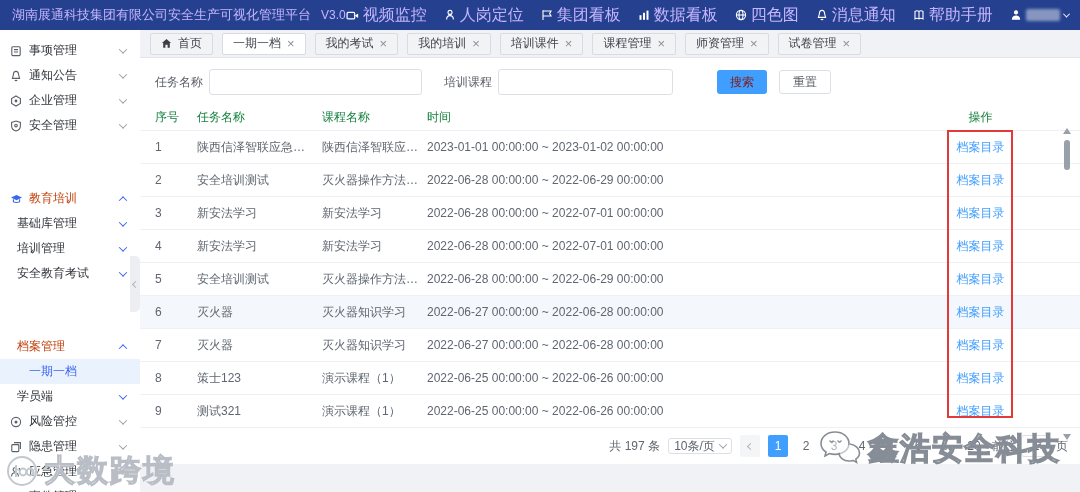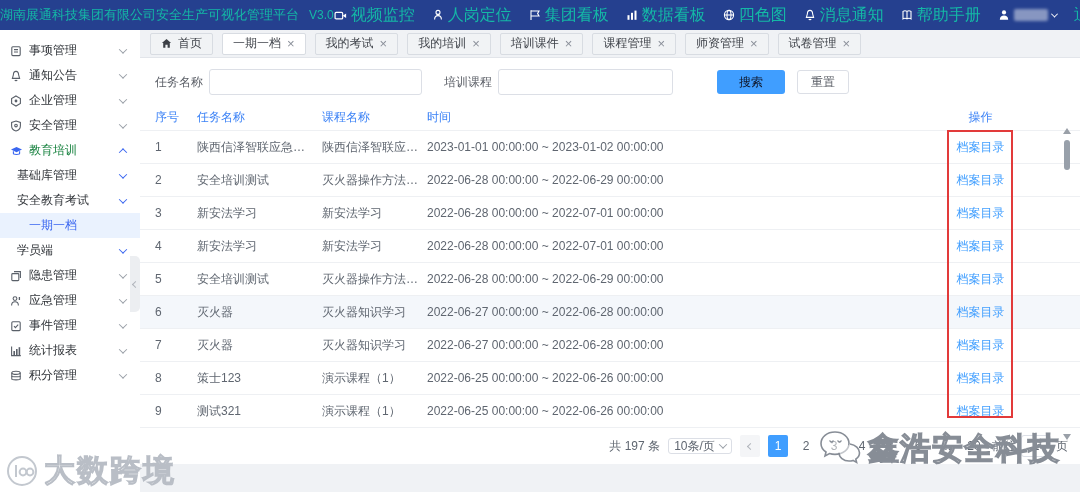--- a/index.html
+++ b/index.html
@@ -13,8 +13,8 @@
   svg { display:block; }
 
   
-  .topbar{position:absolute;top:0;left:0;right:0;height:30px;background:#25408f;color:#14b8a6;
-    display:flex;align-items:center;padding-left:0;overflow:hidden;z-index:10;}
+  .topbar{position:absolute;top:0;left:0;right:0;height:30px;background:#25408f;color:#c4b5fd;
+    display:flex;align-items:center;padding-left:12px;overflow:hidden;z-index:10;}
   .tb-title{font-size:13px;white-space:nowrap;}
   .tb-version{font-size:12px;margin-left:10px;}
   .tb-menu{margin-left:auto;display:flex;align-items:center;gap:17px;font-size:16px;white-space:nowrap;}

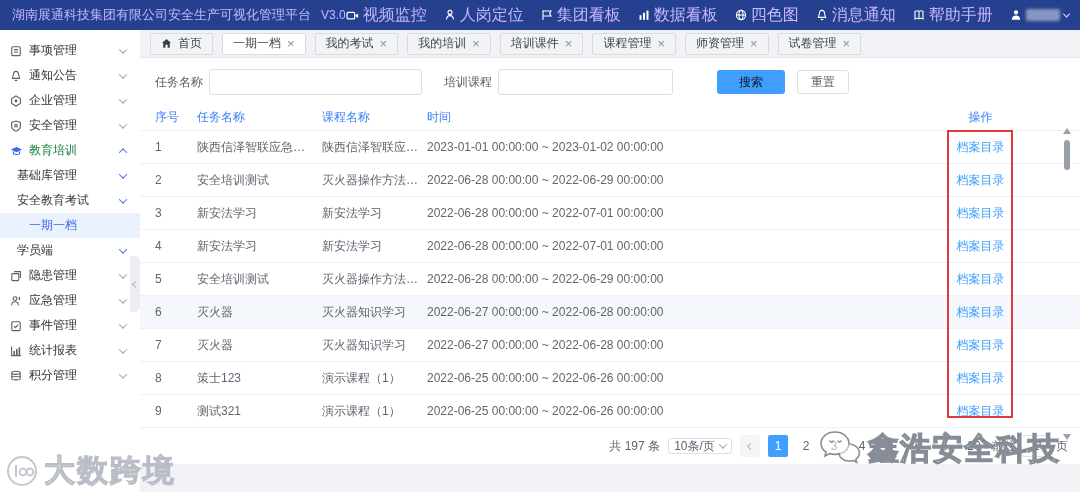--- a/index.html
+++ b/index.html
@@ -60,7 +60,7 @@
   .f-input{width:213px;height:26px;border:1px solid #dcdfe6;border-radius:3px;margin-right:22px;
     font-size:12px;padding:0 8px;color:#333;outline:none;}
   .f-input.short{width:175px;}
-  .btn-search{height:24px;padding:0 22px;background:#409eff;color:#0f172a;border:none;border-radius:3px;
+  .btn-search{height:24px;padding:0 13px;background:#409eff;color:#7f1d1d;border:none;border-radius:3px;
     font-size:12px;margin-left:22px;cursor:pointer;}
   .btn-reset{height:24px;padding:0 13px;background:#fff;color:#5a5e66;border:1px solid #dcdfe6;border-radius:3px;
     font-size:12px;margin-left:12px;cursor:pointer;}

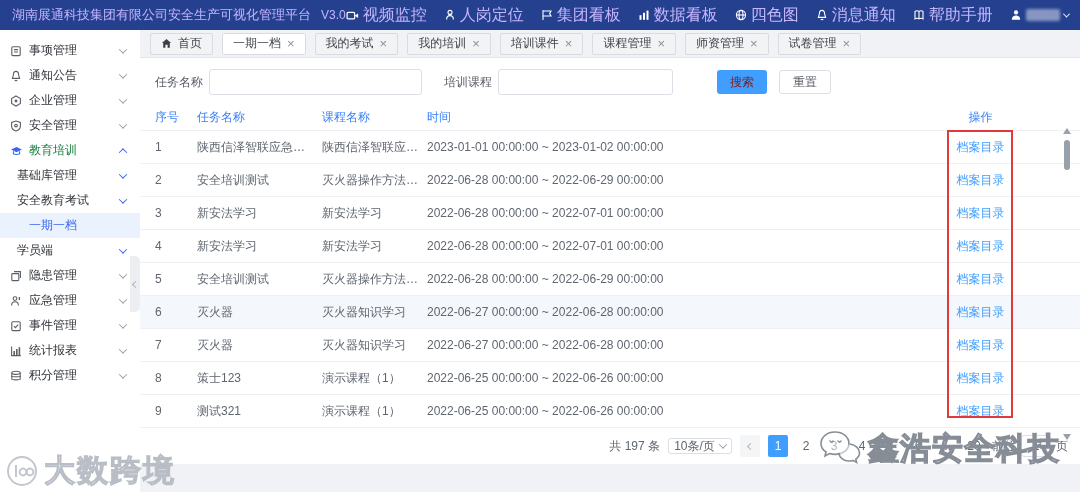--- a/index.html
+++ b/index.html
@@ -68,7 +68,7 @@
   
   .t-head,.t-row{display:grid;grid-template-columns:42px 125px 105px auto 95px;
     padding:0 52px 0 15px;align-items:center;font-size:12px;}
-  .t-head{height:26px;color:#3b82f6;border-bottom:1px solid #eef0f3;}
+  .t-head{height:26px;color:#15803d;border-bottom:1px solid #eef0f3;}
   .t-row{height:33px;color:#5f6670;border-bottom:1px solid #eef0f3;}
   .t-row.hl{background:#f4f7fb;}
   .col-action{text-align:center;}

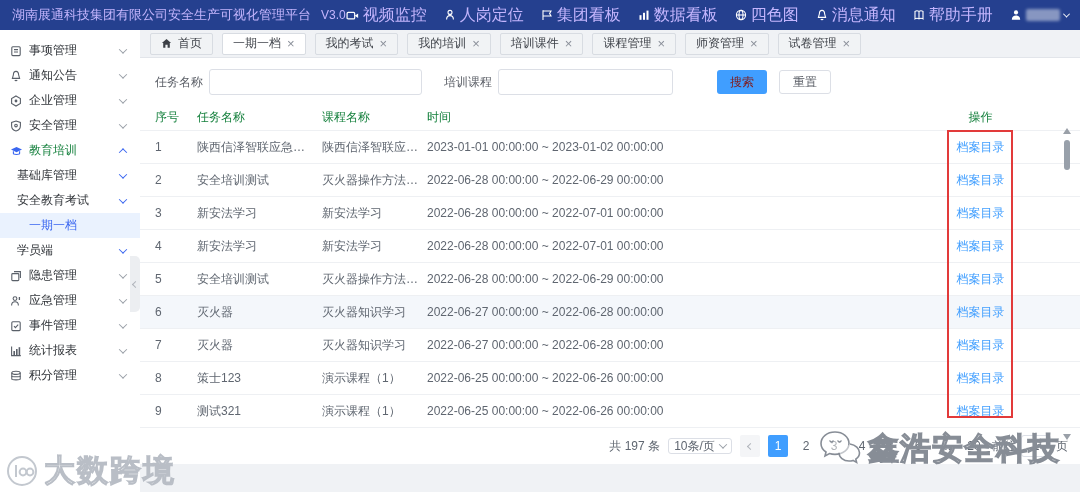--- a/index.html
+++ b/index.html
@@ -38,7 +38,7 @@
   .lv1{padding-left:10px;}
   .lv2{padding-left:17px;}
   .lv3{padding-left:29px;}
-  .side-item.active{color:#15803d;}
+  .side-item.active{color:#c2410c;margin-top:48px;}
   .side-item.active .ic{color:#3a66f0;}
   .side-item.selected{background:#eaf2fe;color:#3a66f0;}
   .collapse-handle{position:absolute;left:130px;top:256px;width:10px;height:56px;background:#eceef1;

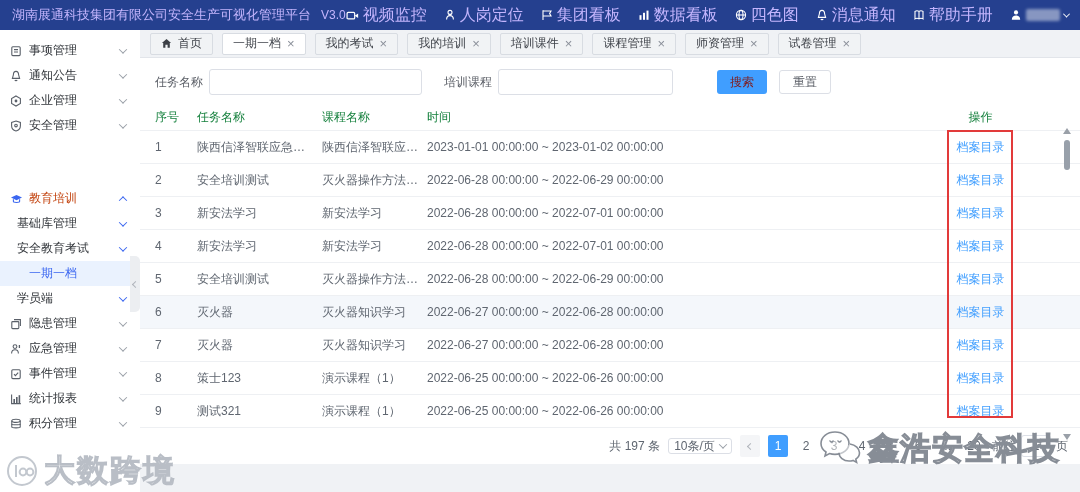--- a/index.html
+++ b/index.html
@@ -268,6 +268,12 @@
       </span>
   </div>
   <div class="side-item lv2">
+    <span class="lbl">培训管理</span>
+    <span class="chev-wrap">
+        <span class="chev down blue"></span>
+      </span>
+  </div>
+  <div class="side-item lv2">
     <span class="lbl">安全教育考试</span>
     <span class="chev-wrap">
         <span class="chev down blue"></span>

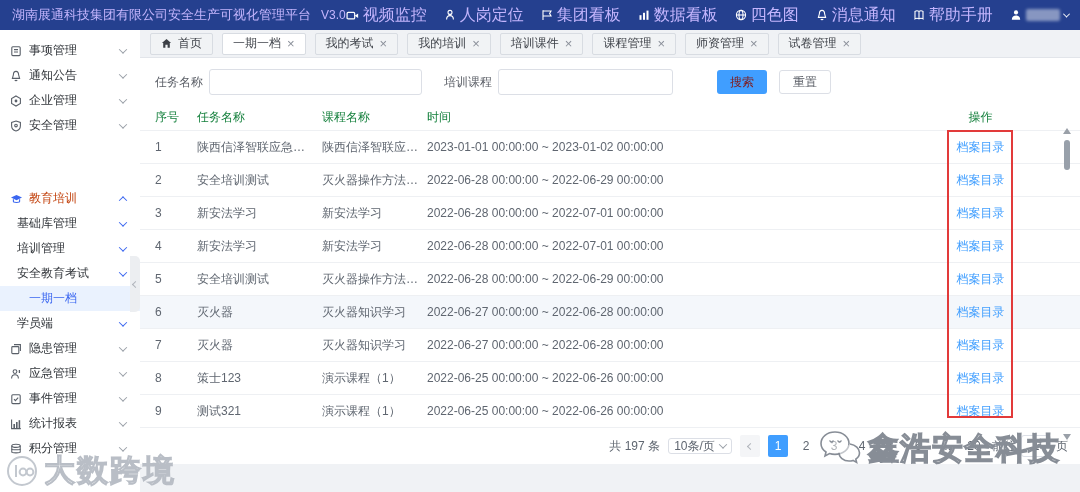--- a/index.html
+++ b/index.html
@@ -279,6 +279,12 @@
         <span class="chev down blue"></span>
       </span>
   </div>
+  <div class="side-item lv2 active">
+    <span class="lbl">档案管理</span>
+    <span class="chev-wrap">
+        <span class="chev up blue"></span>
+      </span>
+  </div>
   <div class="side-item lv3 selected">
     <span class="lbl">一期一档</span>
   </div>

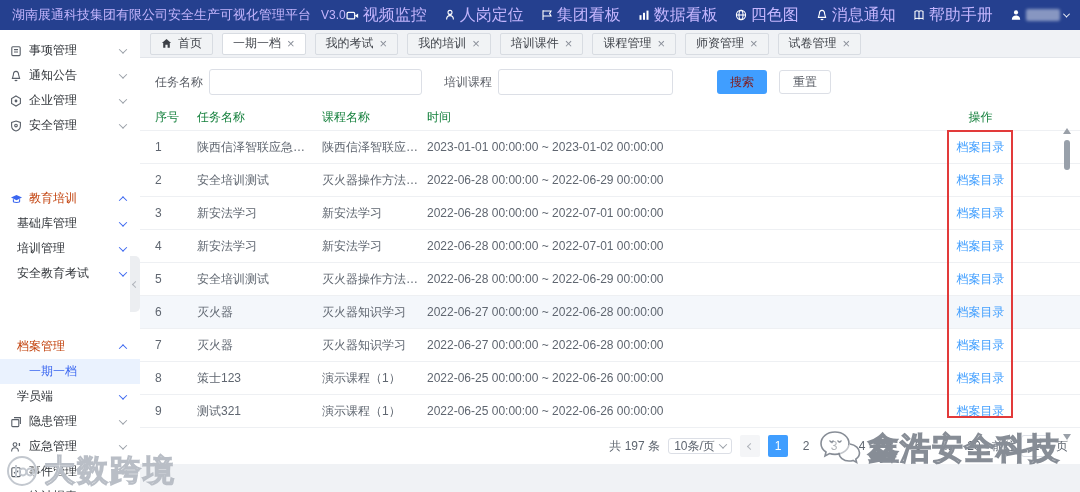--- a/index.html
+++ b/index.html
@@ -297,6 +297,18 @@
   <div class="side-item lv1">
     <span class="ic">
         <svg width="12" height="12" viewBox="0 0 12 12" fill="none" stroke="currentColor" stroke-width="1.1">
+          <circle cx="6" cy="6" r="4.6"></circle>
+          <circle cx="6" cy="6" r="1.5" fill="currentColor" stroke="none"></circle>
+        </svg>
+      </span>
+    <span class="lbl">风险管控</span>
+    <span class="chev-wrap">
+        <span class="chev down"></span>
+      </span>
+  </div>
+  <div class="side-item lv1">
+    <span class="ic">
+        <svg width="12" height="12" viewBox="0 0 12 12" fill="none" stroke="currentColor" stroke-width="1.1">
           <rect x="1.8" y="3.6" width="7" height="7" rx="0.8"></rect>
           <path d="M4 1.6 H10.4 V8"></path>
         </svg>

